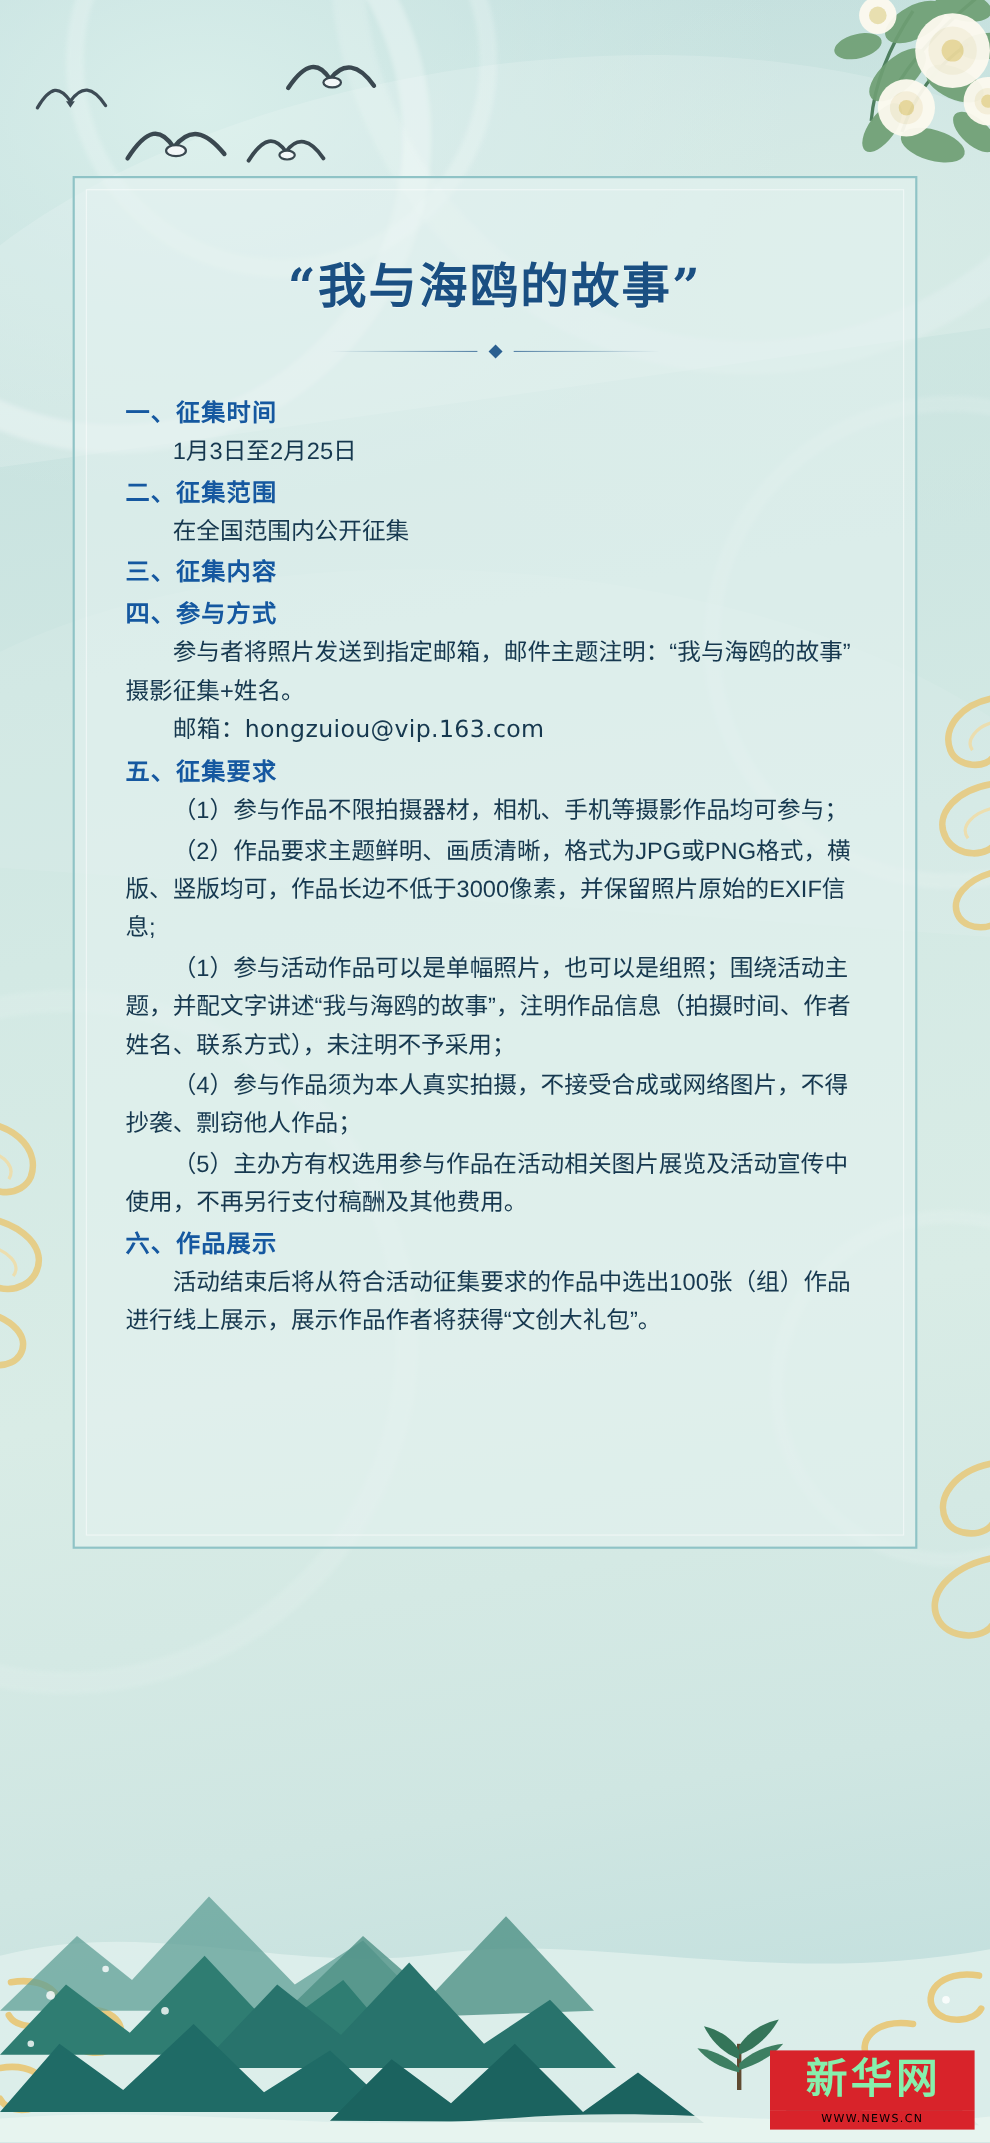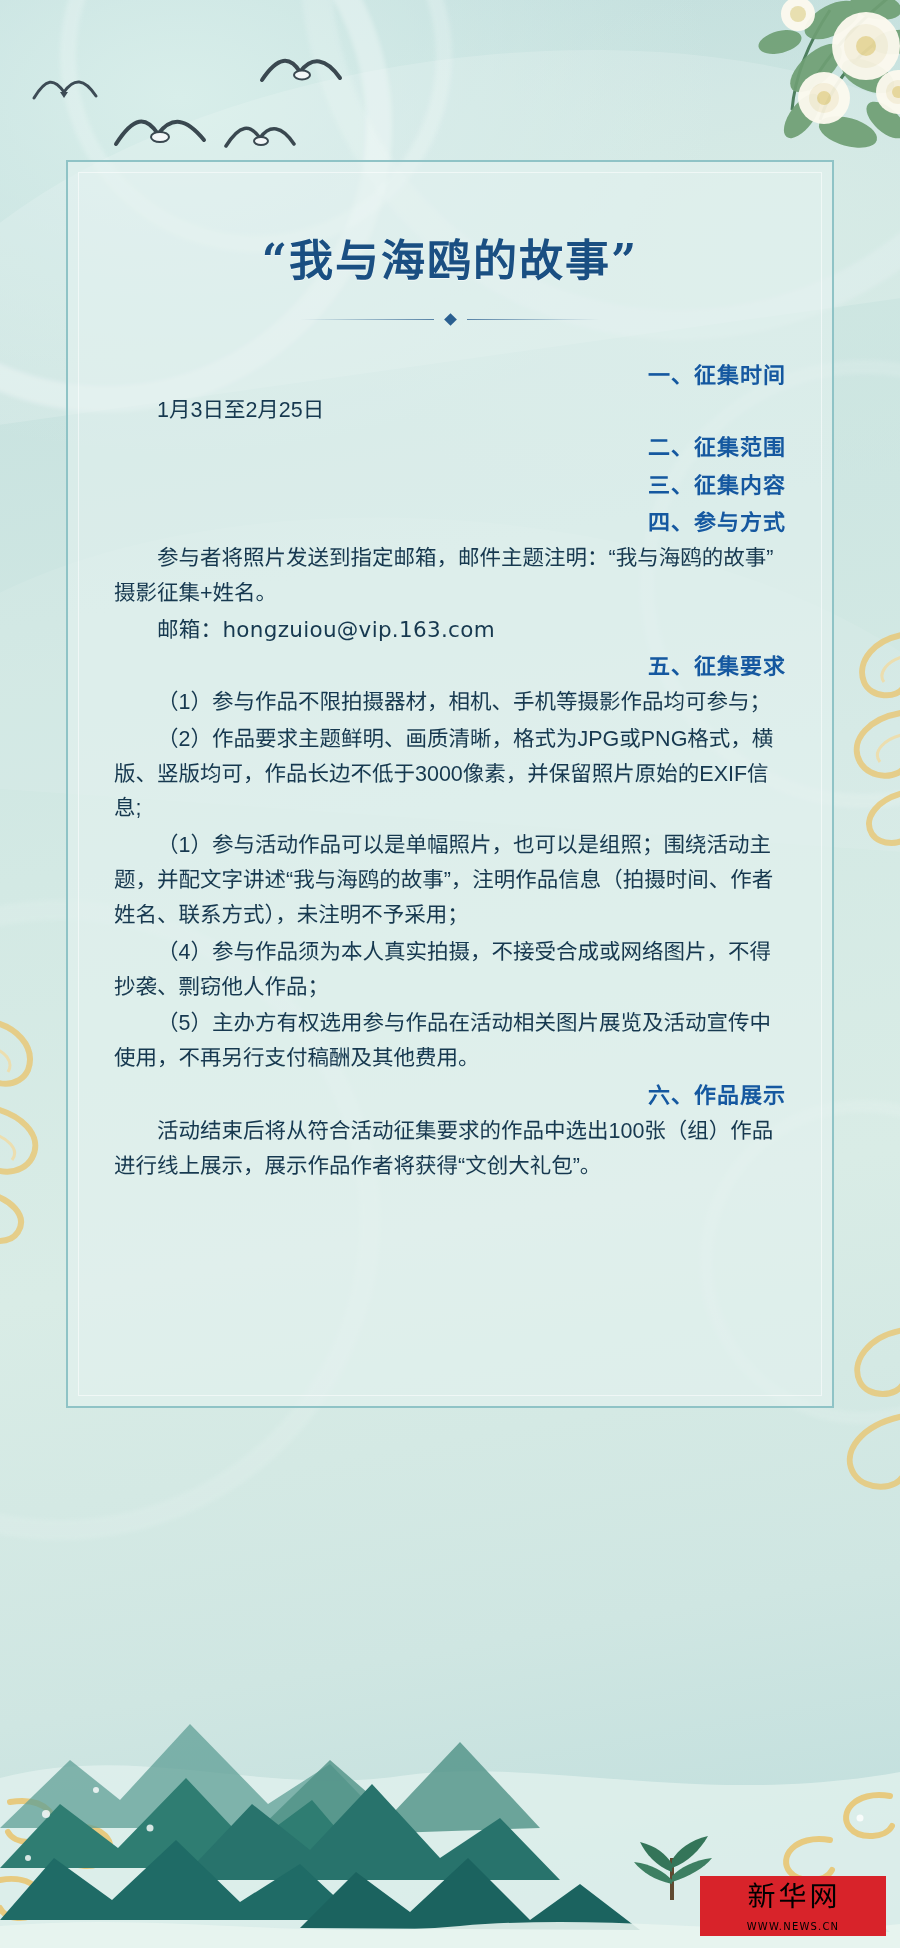--- a/index.html
+++ b/index.html
@@ -130,7 +130,6 @@
     font-size: 22px;
     letter-spacing: 1px;
     margin-top: 2px;
-    text-align: right;
   }
   .para {
     text-indent: 2em;

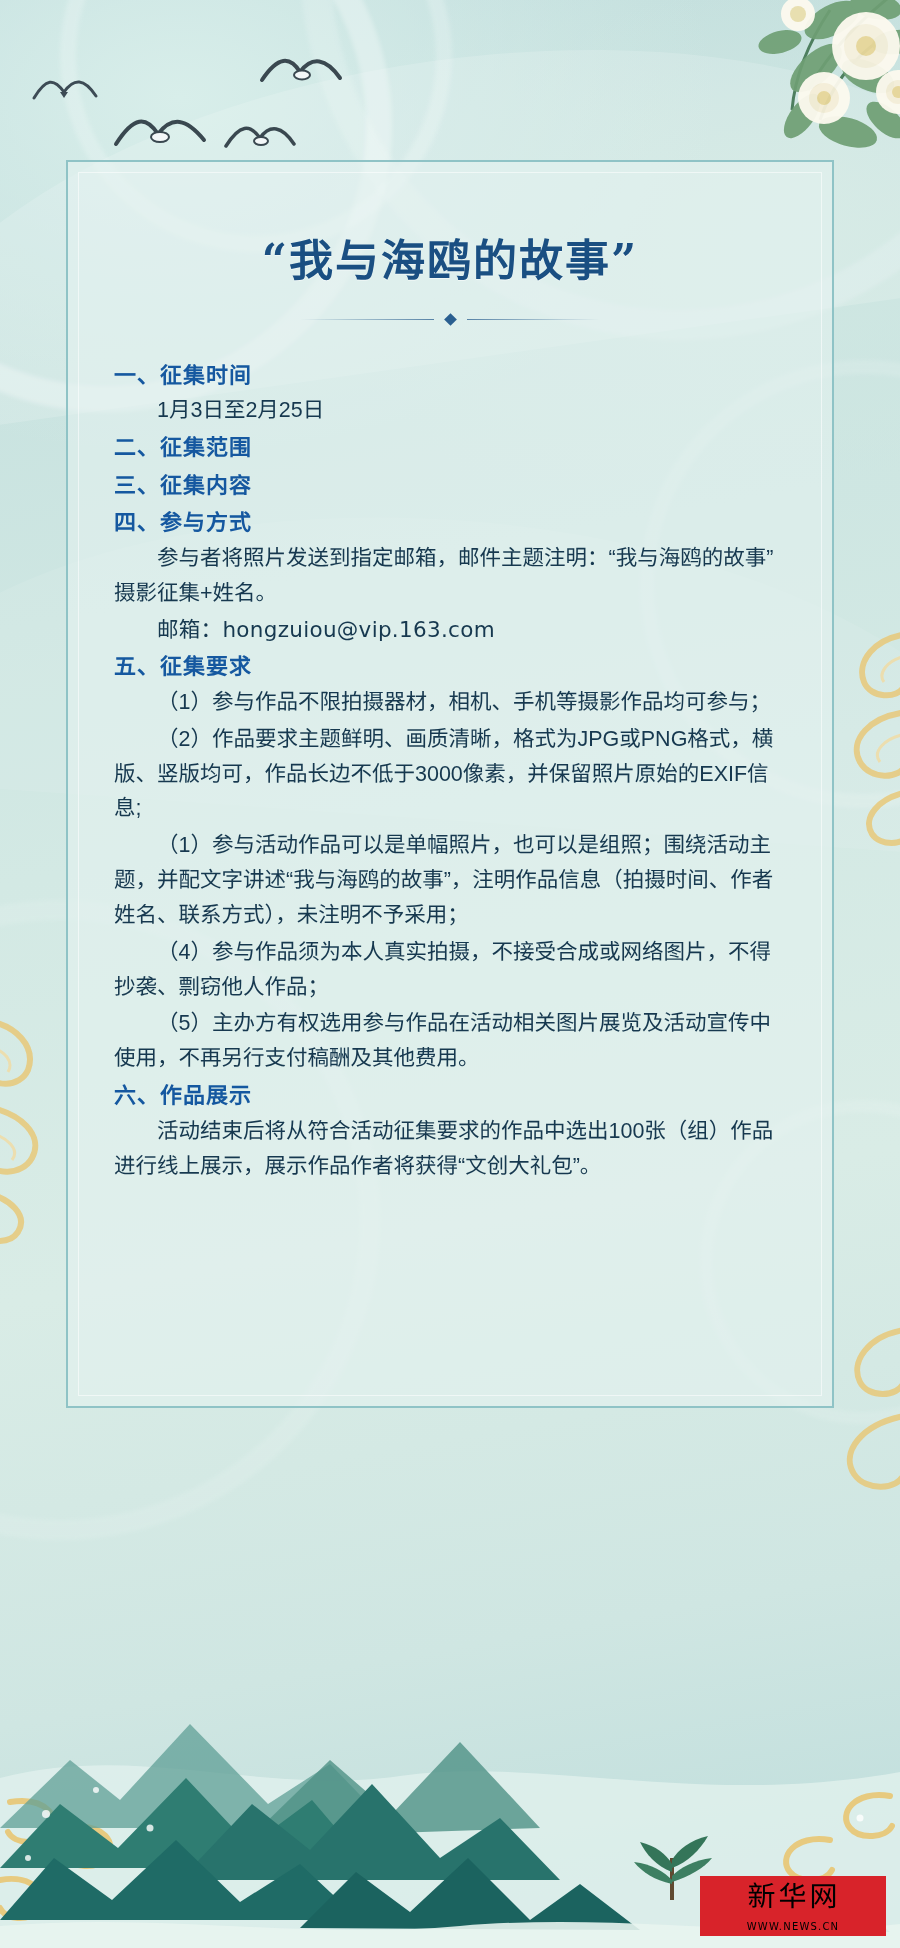--- a/index.html
+++ b/index.html
@@ -284,6 +284,7 @@
       <p class="para">1月3日至2月25日</p>
 
       <div class="sec-head">二、征集范围</div>
+      <p class="para">在全国范围内公开征集</p>
 
       <div class="sec-head">三、征集内容</div>
 

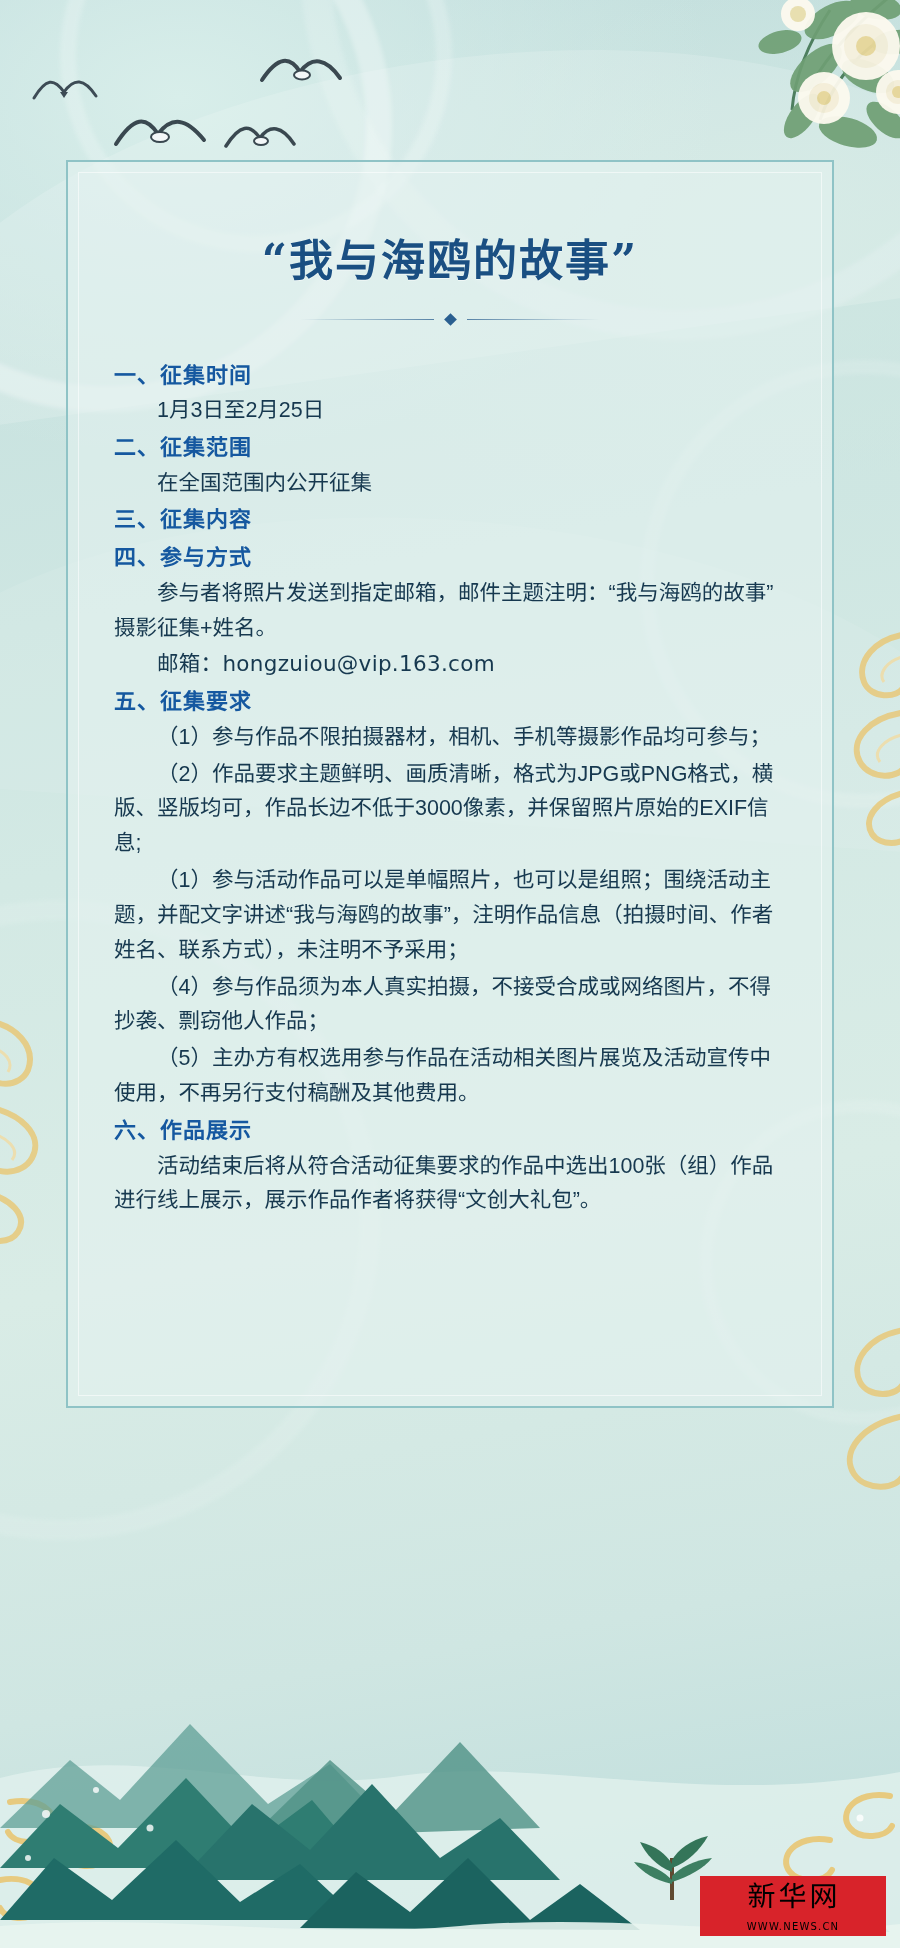--- a/index.html
+++ b/index.html
@@ -154,10 +154,10 @@
   }
   .logo .mark {
     background: #d8232a;
-    color: #000000;
+    color: #86efac;
     font-family: "DejaVu Serif", "Liberation Serif", serif;
-    font-weight: normal;
-    font-size: 28px;
+    font-weight: bold;
+    font-size: 38px;
     letter-spacing: 3px;
     padding: 5px 8px 7px 10px;
     display: block;

